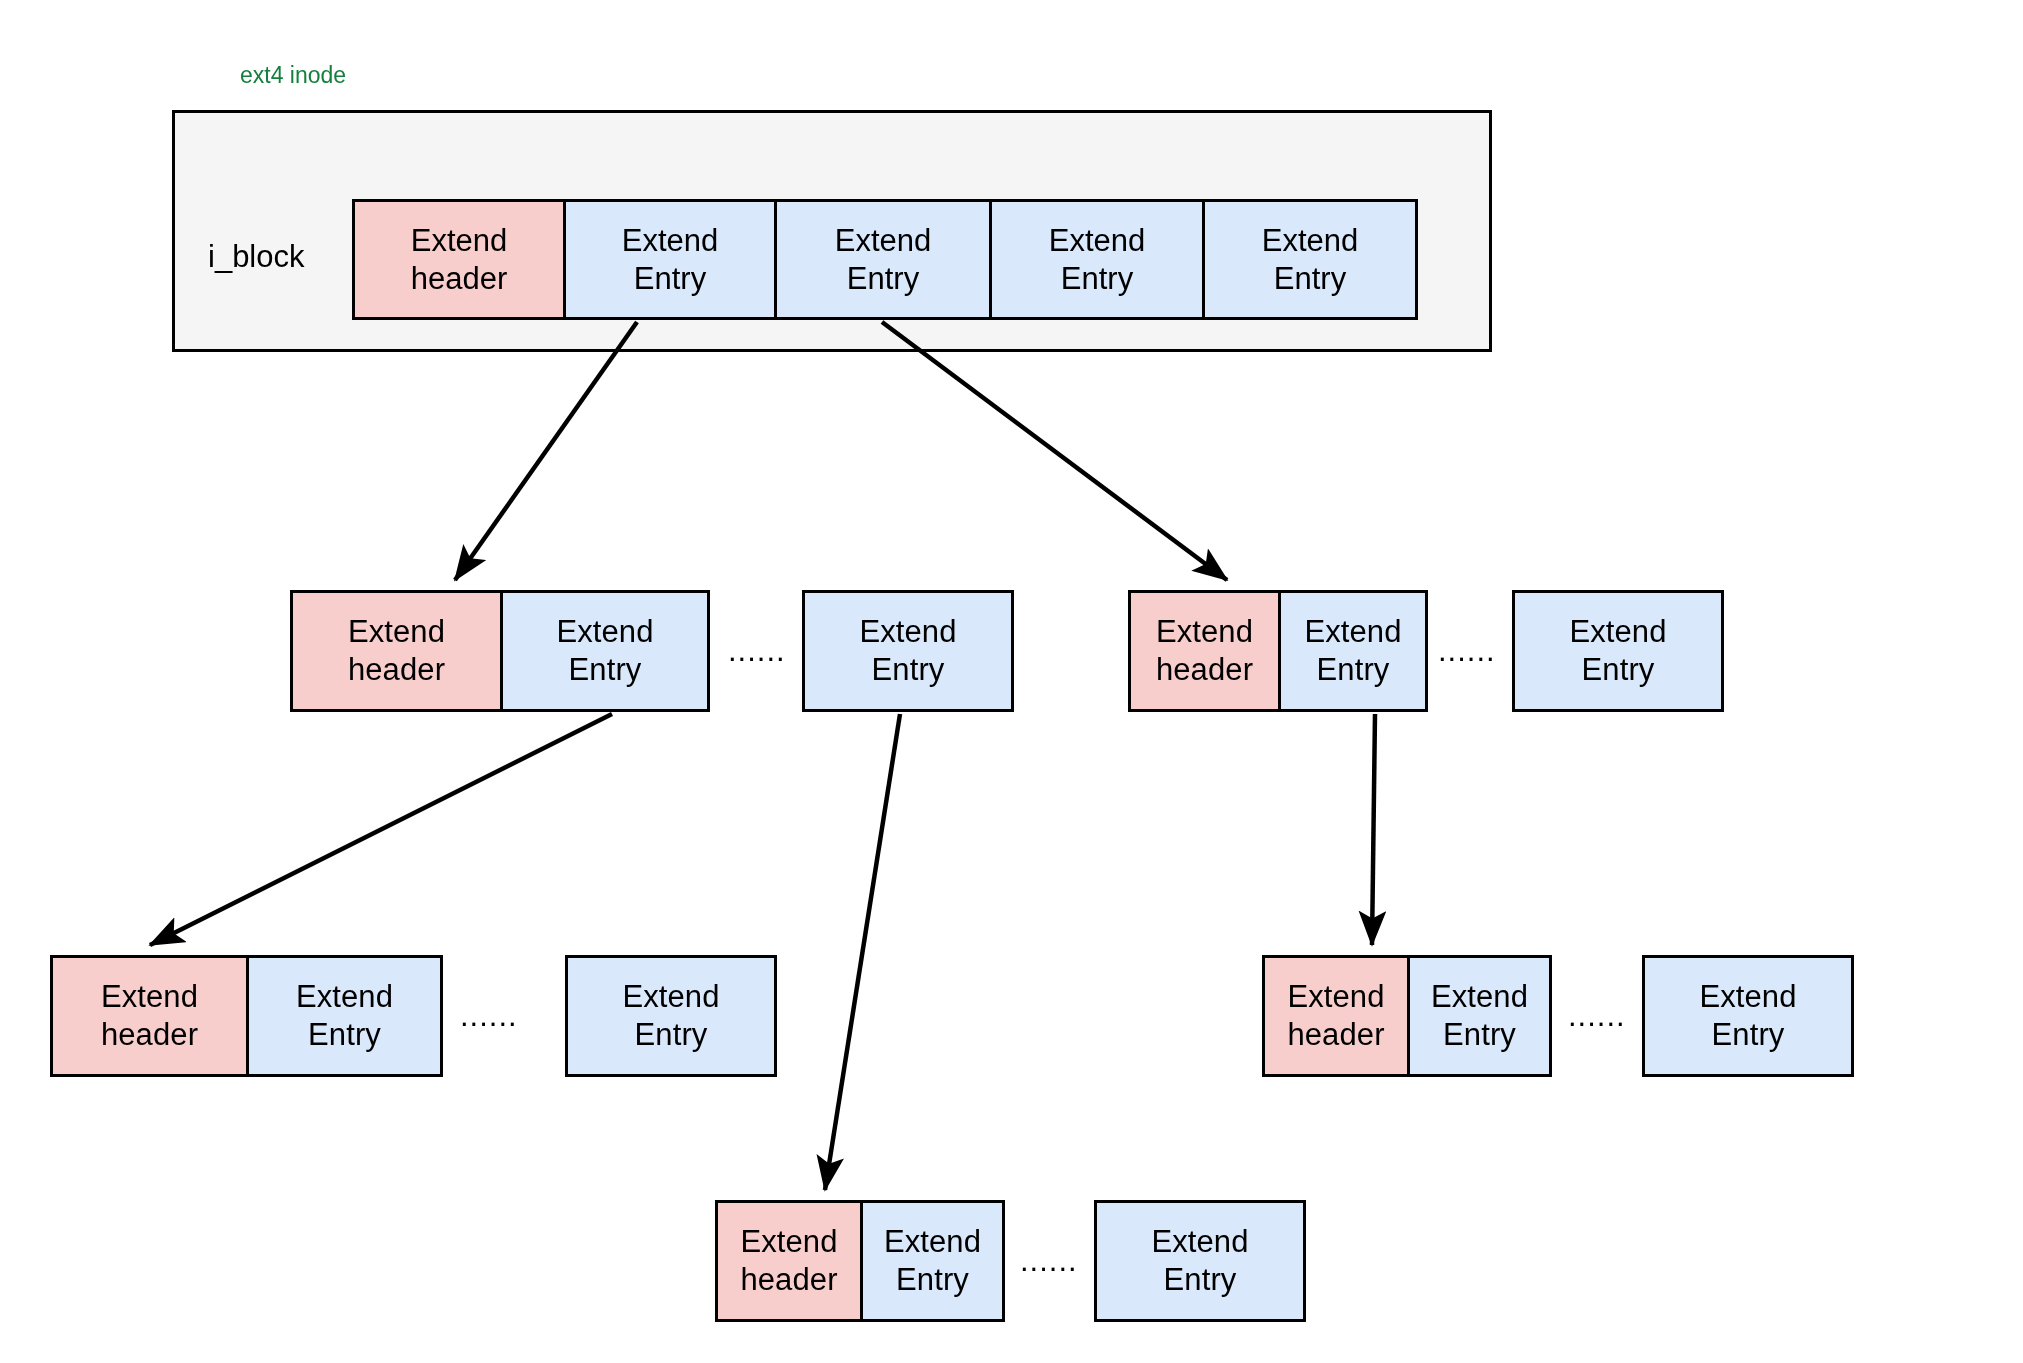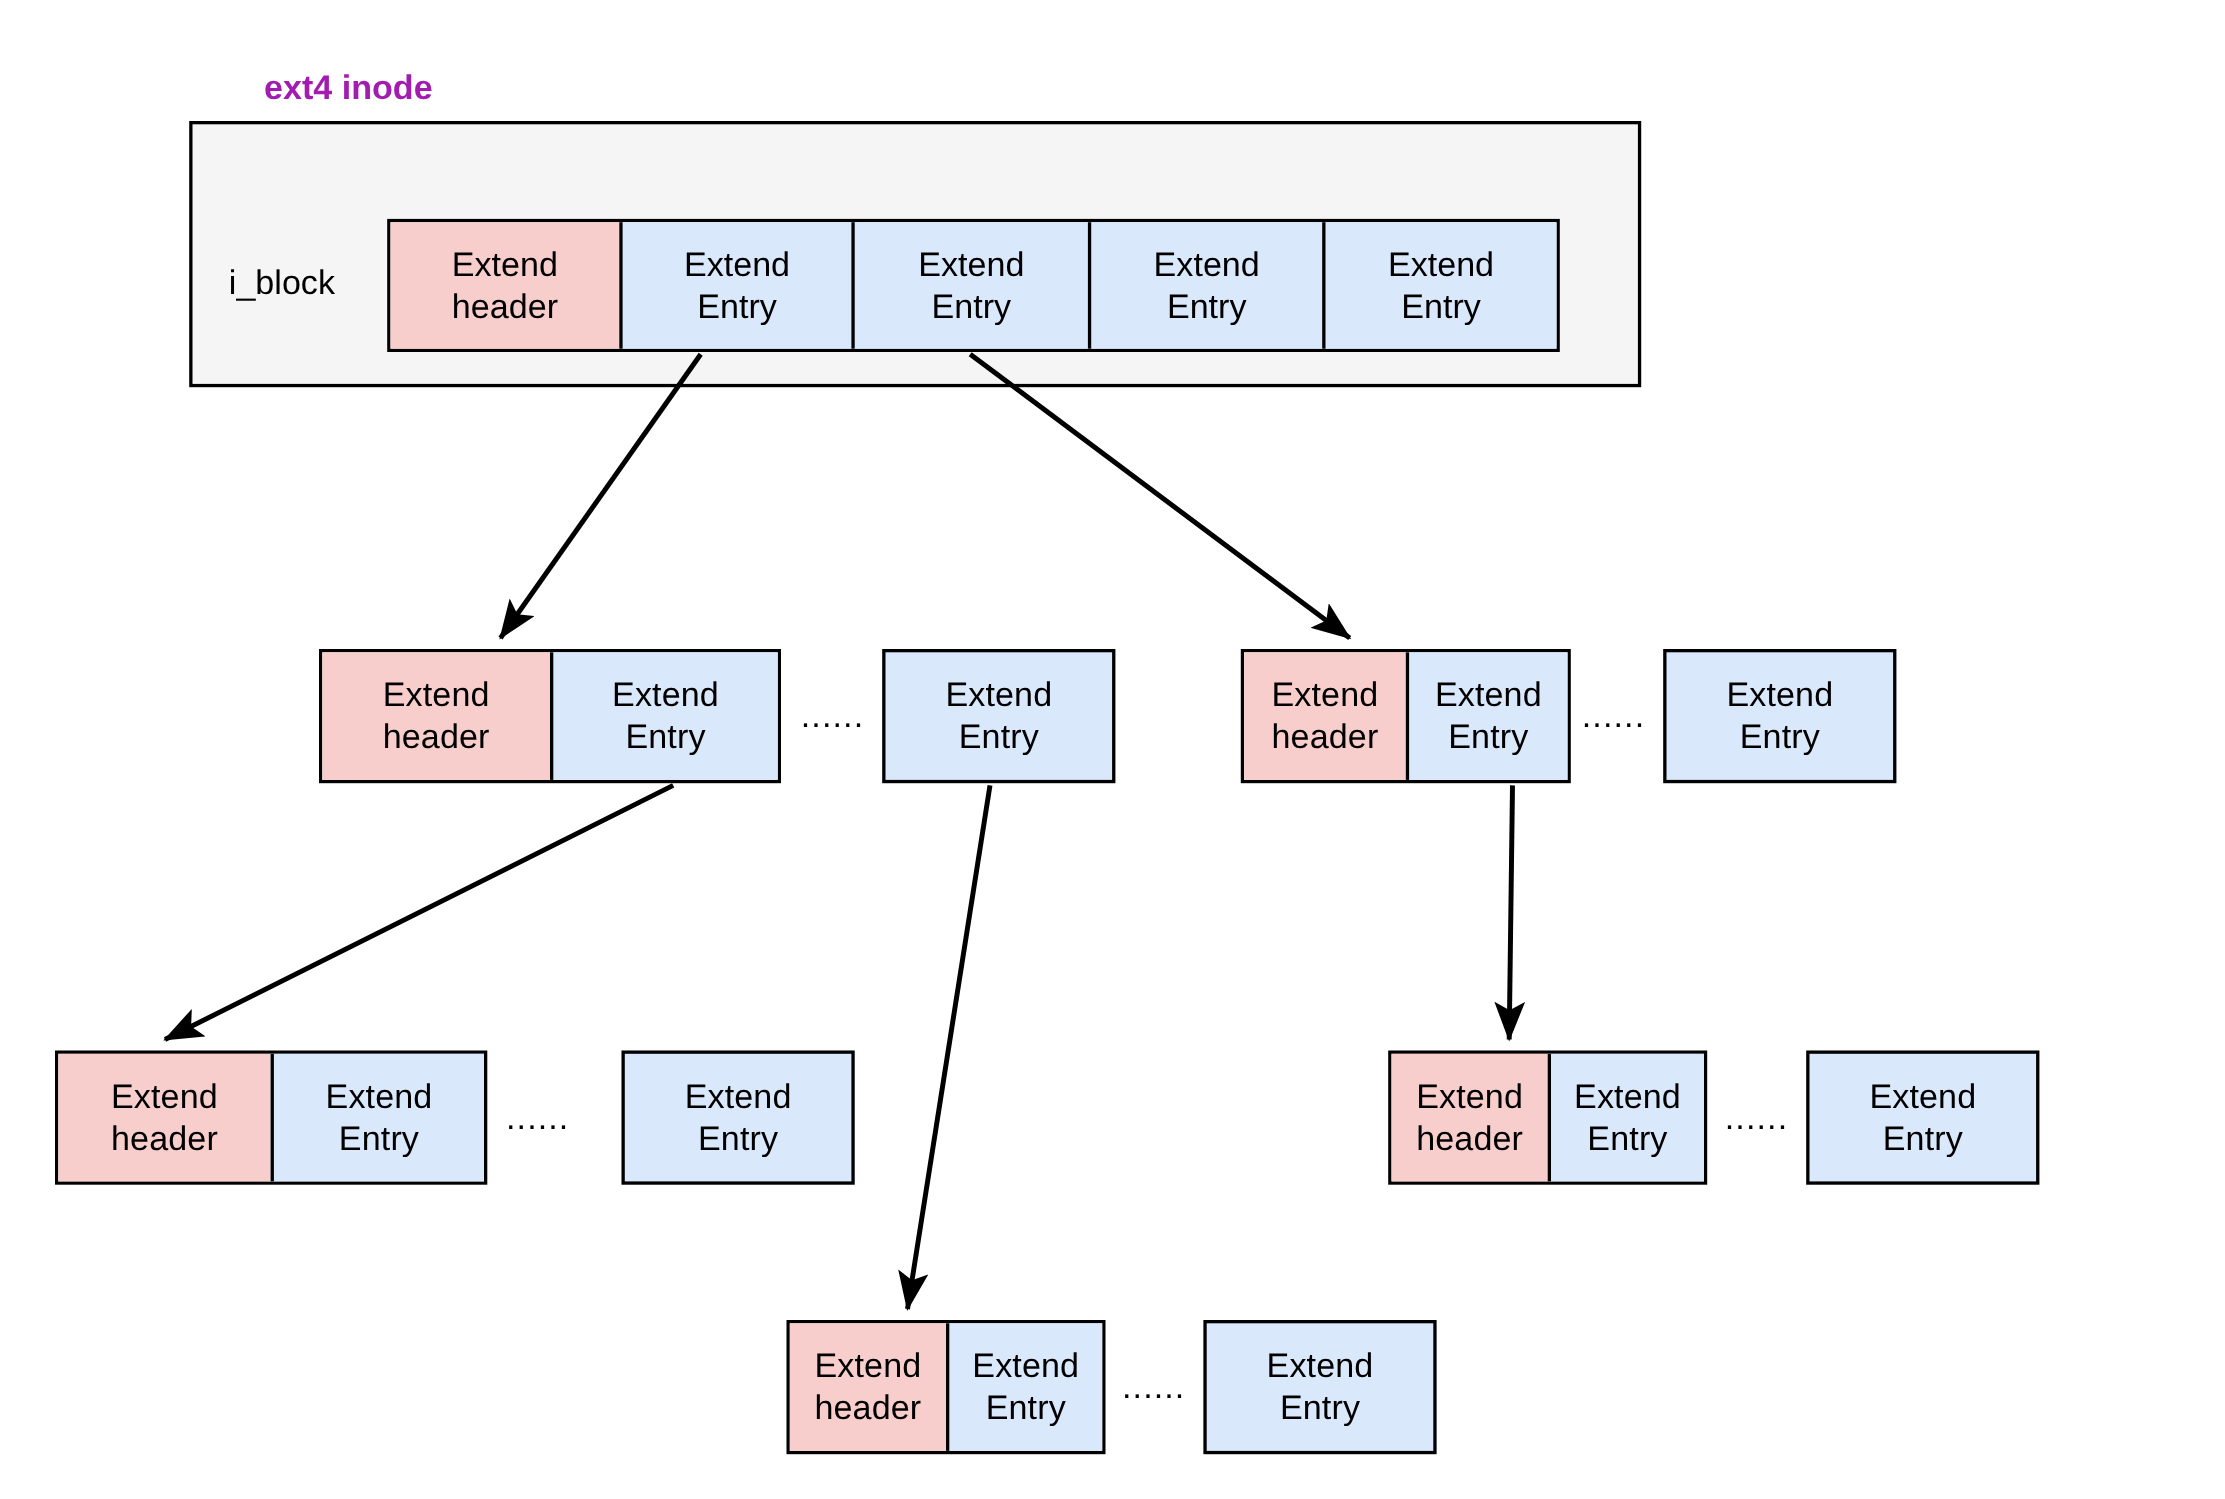--- a/index.html
+++ b/index.html
@@ -66,10 +66,9 @@
   #inode-title{
     position:absolute;
     left:240px; top:62px;
-    font-size:31px;
-    color:#a21caf;
+    font-size:23px;
+    color:#15803d;
     white-space:nowrap;
-    font-weight:bold;
   }
   #iblock-label{
     position:absolute;

